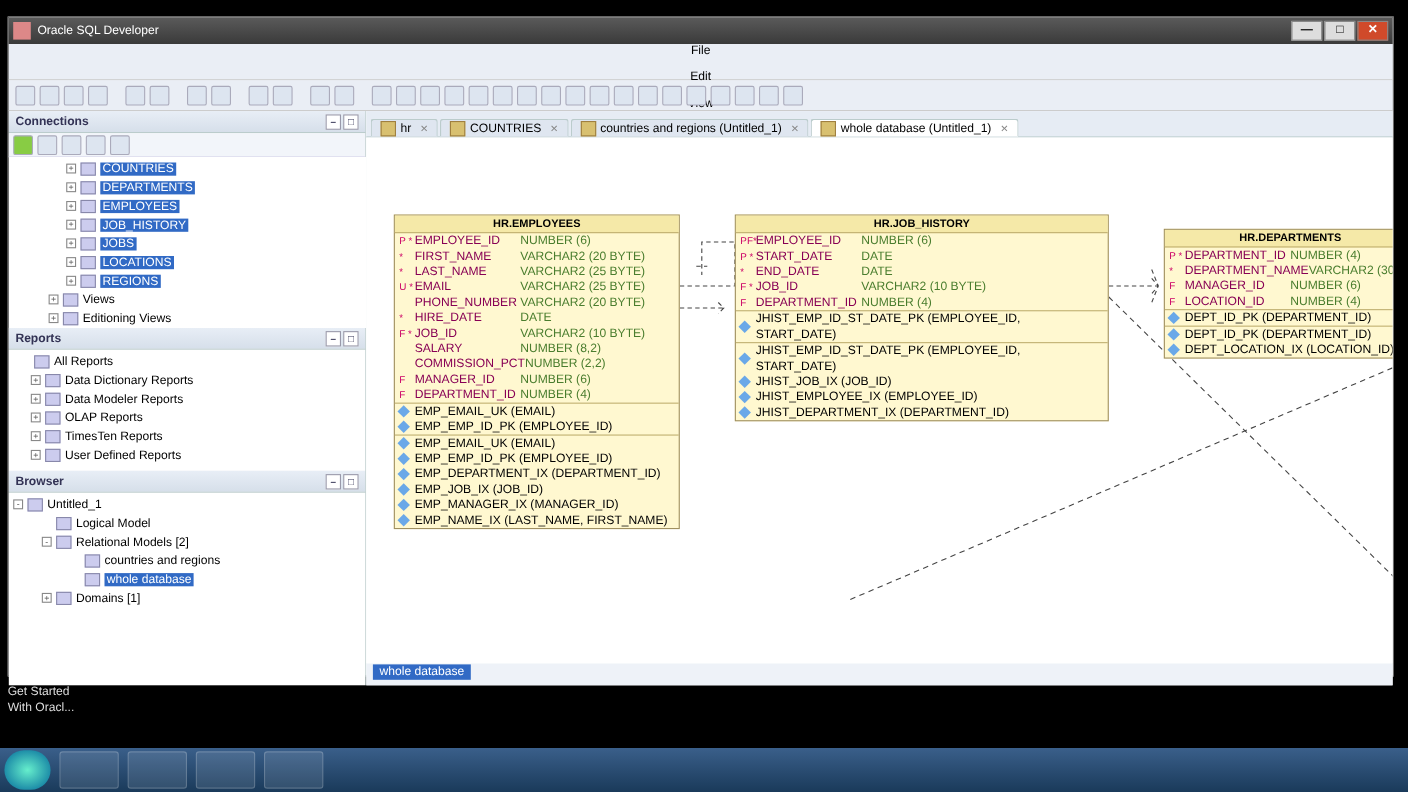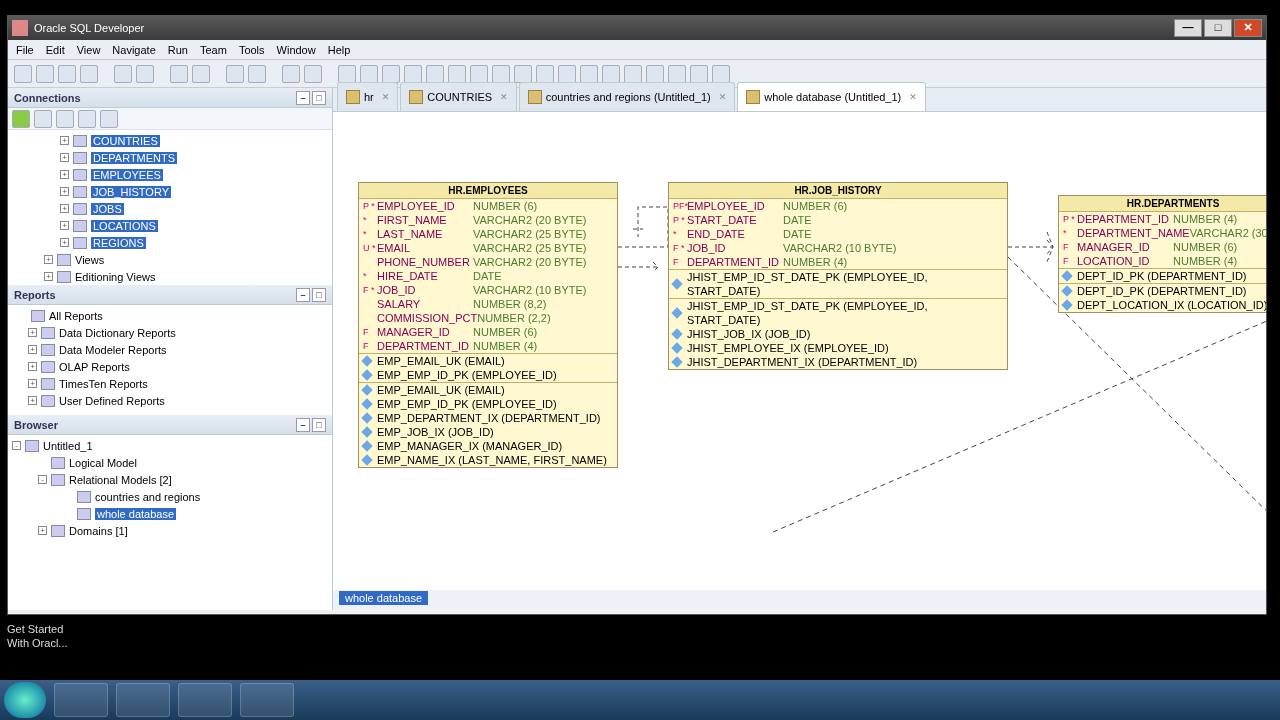--- a/index.html
+++ b/index.html
@@ -10,7 +10,7 @@
 .titlebar .controls { margin-left: auto; display: flex; gap: 2px; }
 .titlebar .controls div { width: 28px; height: 18px; background: #ddd; border: 1px solid #888; text-align: center; line-height: 14px; color: #000; font-weight: bold; }
 .titlebar .controls .close { background: #d04a2a; color: #fff; }
-.menubar { height: 20px; background: #eaeef5; border-bottom: 1px solid #ccc; display: flex; align-items: center; padding: 0 8px; gap: 12px; }
+.menubar { height: 33px; background: #eaeef5; border-bottom: 1px solid #ccc; display: flex; align-items: center; padding: 0 8px; gap: 12px; flex-direction: column; }
 .menubar span { cursor: default; }
 .toolbar { height: 28px; background: #eaeef5; border-bottom: 1px solid #ccc; display: flex; align-items: center; padding: 0 6px; gap: 4px; }
 .tbtn { width: 18px; height: 18px; background: #dde5f0; border: 1px solid #aab; border-radius: 2px; }

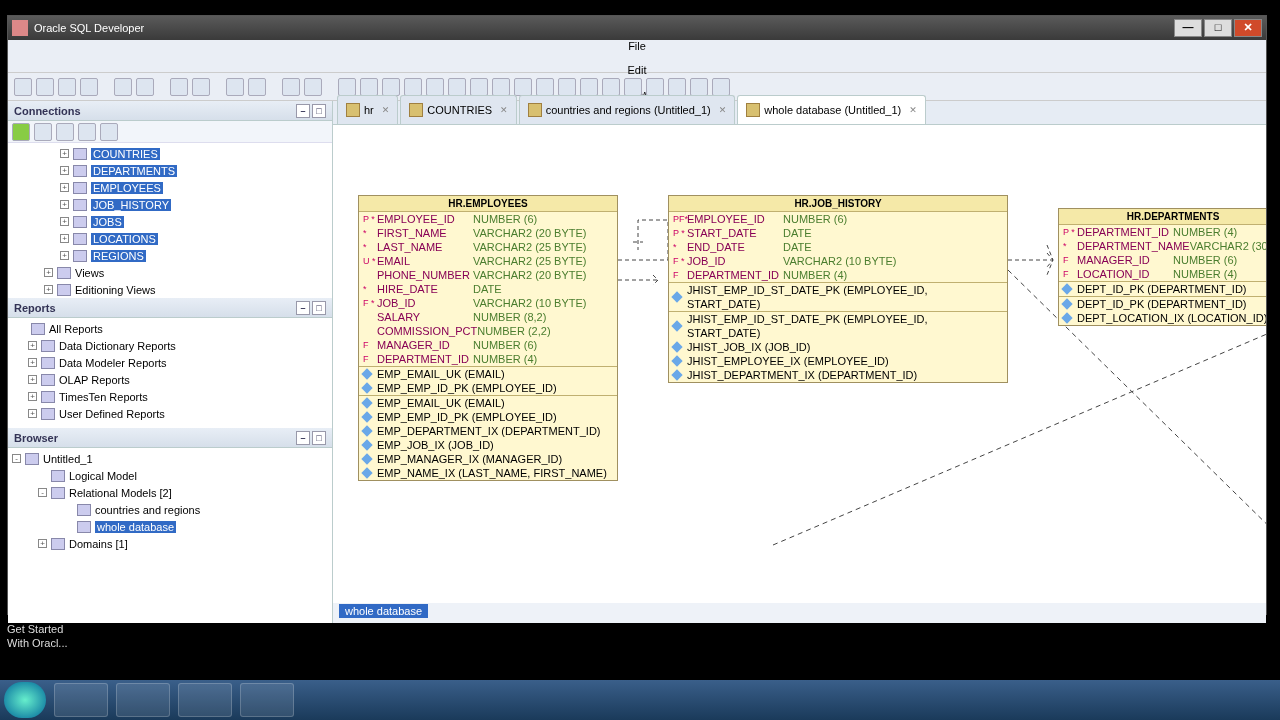--- a/index.html
+++ b/index.html
@@ -30,7 +30,7 @@
 .browser-tree { flex: 1; }
 .maincol { flex: 1; display: flex; flex-direction: column; background: #fff; }
 .tabs { height: 24px; background: #e6ecf4; border-bottom: 1px solid #bcc; display: flex; align-items: flex-end; padding: 0 4px; }
-.tab { height: 29px; padding: 0 8px; background: #dfe6f0; border: 1px solid #bcc; border-bottom: none; margin-right: 2px; display: flex; align-items: center; gap: 4px; border-radius: 3px 3px 0 0; }
+.tab { height: 16px; padding: 0 8px; background: #dfe6f0; border: 1px solid #bcc; border-bottom: none; margin-right: 2px; display: flex; align-items: center; gap: 4px; border-radius: 3px 3px 0 0; }
 .tab.active { background: #fff; }
 .tab .x { color: #888; font-size: 9px; margin-left: 4px; }
 .canvas { flex: 1; background: #fff; position: relative; overflow: hidden; }

